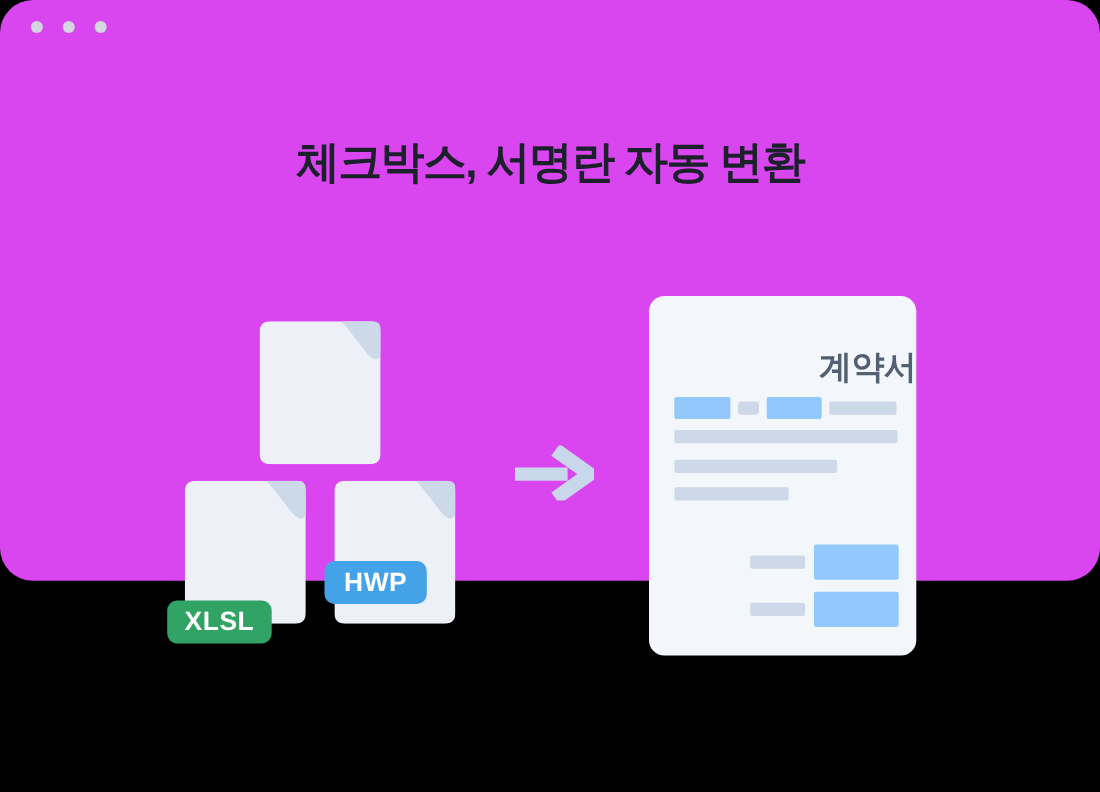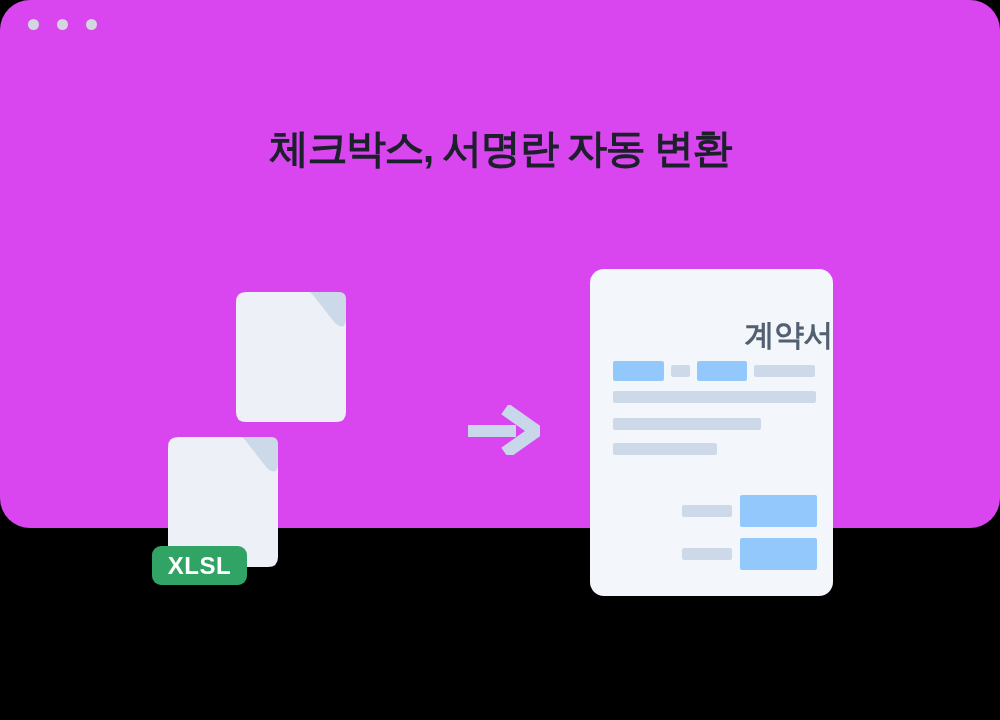--- a/index.html
+++ b/index.html
@@ -108,6 +108,13 @@
     <div class="badge badge-xlsl">XLSL</div>
   </div>
 
+  <div class="file-card" id="card-hwp">
+    <svg width="110" height="130" viewBox="0 0 110 130">
+      <path d="M10,0 H100 Q110,0 110,10 V120 Q110,130 100,130 H10 Q0,130 0,120 V10 Q0,0 10,0 Z" fill="#edf0f7"></path>
+      <path d="M74,0 H103 Q110,0 110,7 V26 Q110,40 99,31 L77,3 Q74,0 74,0 Z" fill="#ccd9e8"></path>
+    </svg>
+    <div class="badge badge-hwp">HWP</div>
+  </div>
 
   <div class="arrow-wrap">
     <svg width="72" height="50" viewBox="0 0 72 50">

